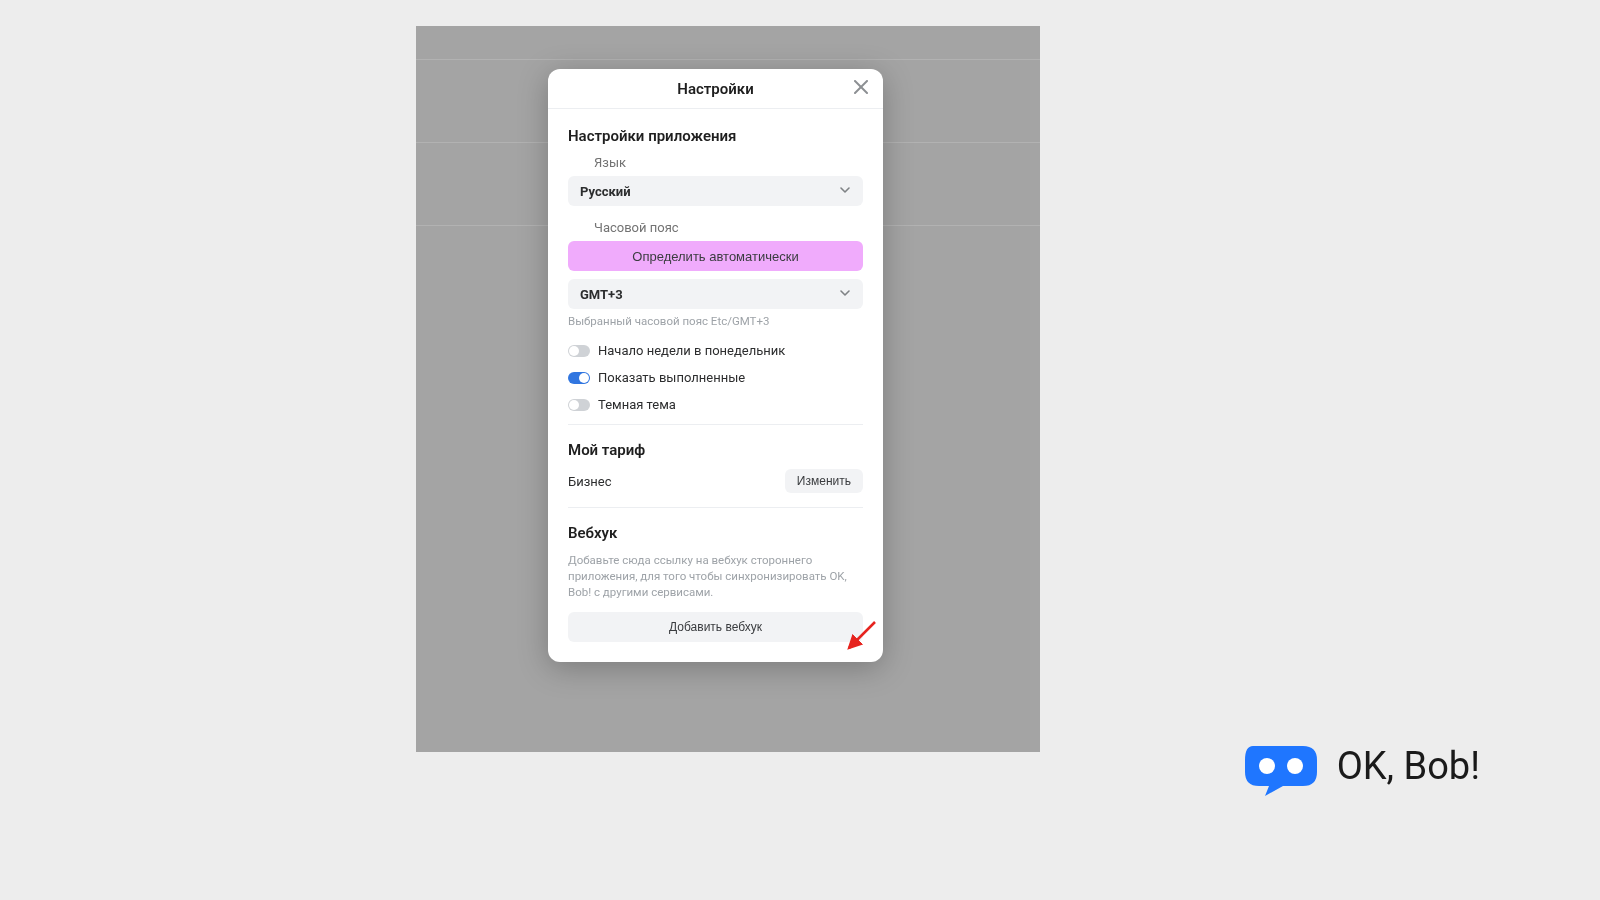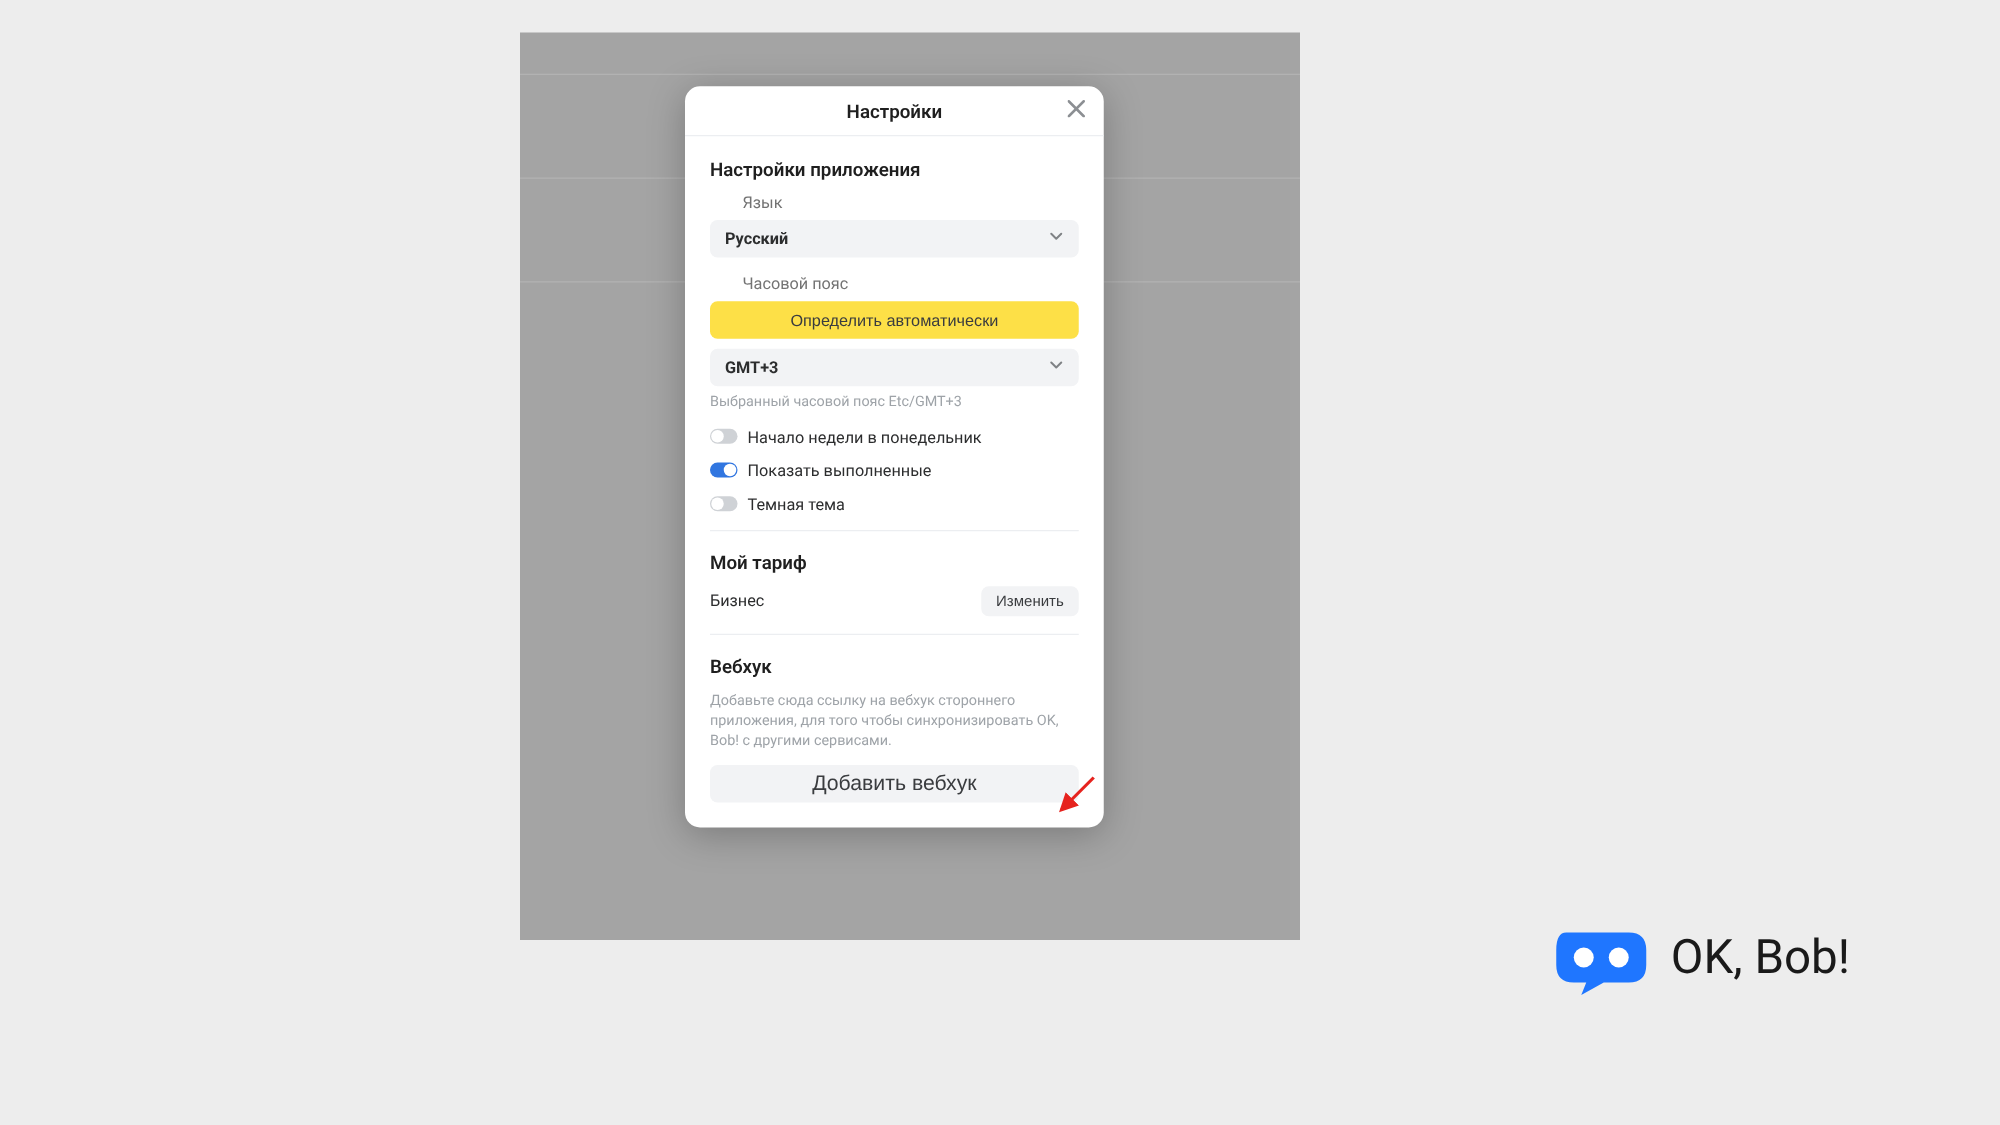--- a/index.html
+++ b/index.html
@@ -98,7 +98,7 @@
     .btn-full {
       width: 100%;
       height: 30px;
-      background: #fde047;
+      background: #f0abfc;
       border: none;
       border-radius: 6px;
       font-size: 13px;

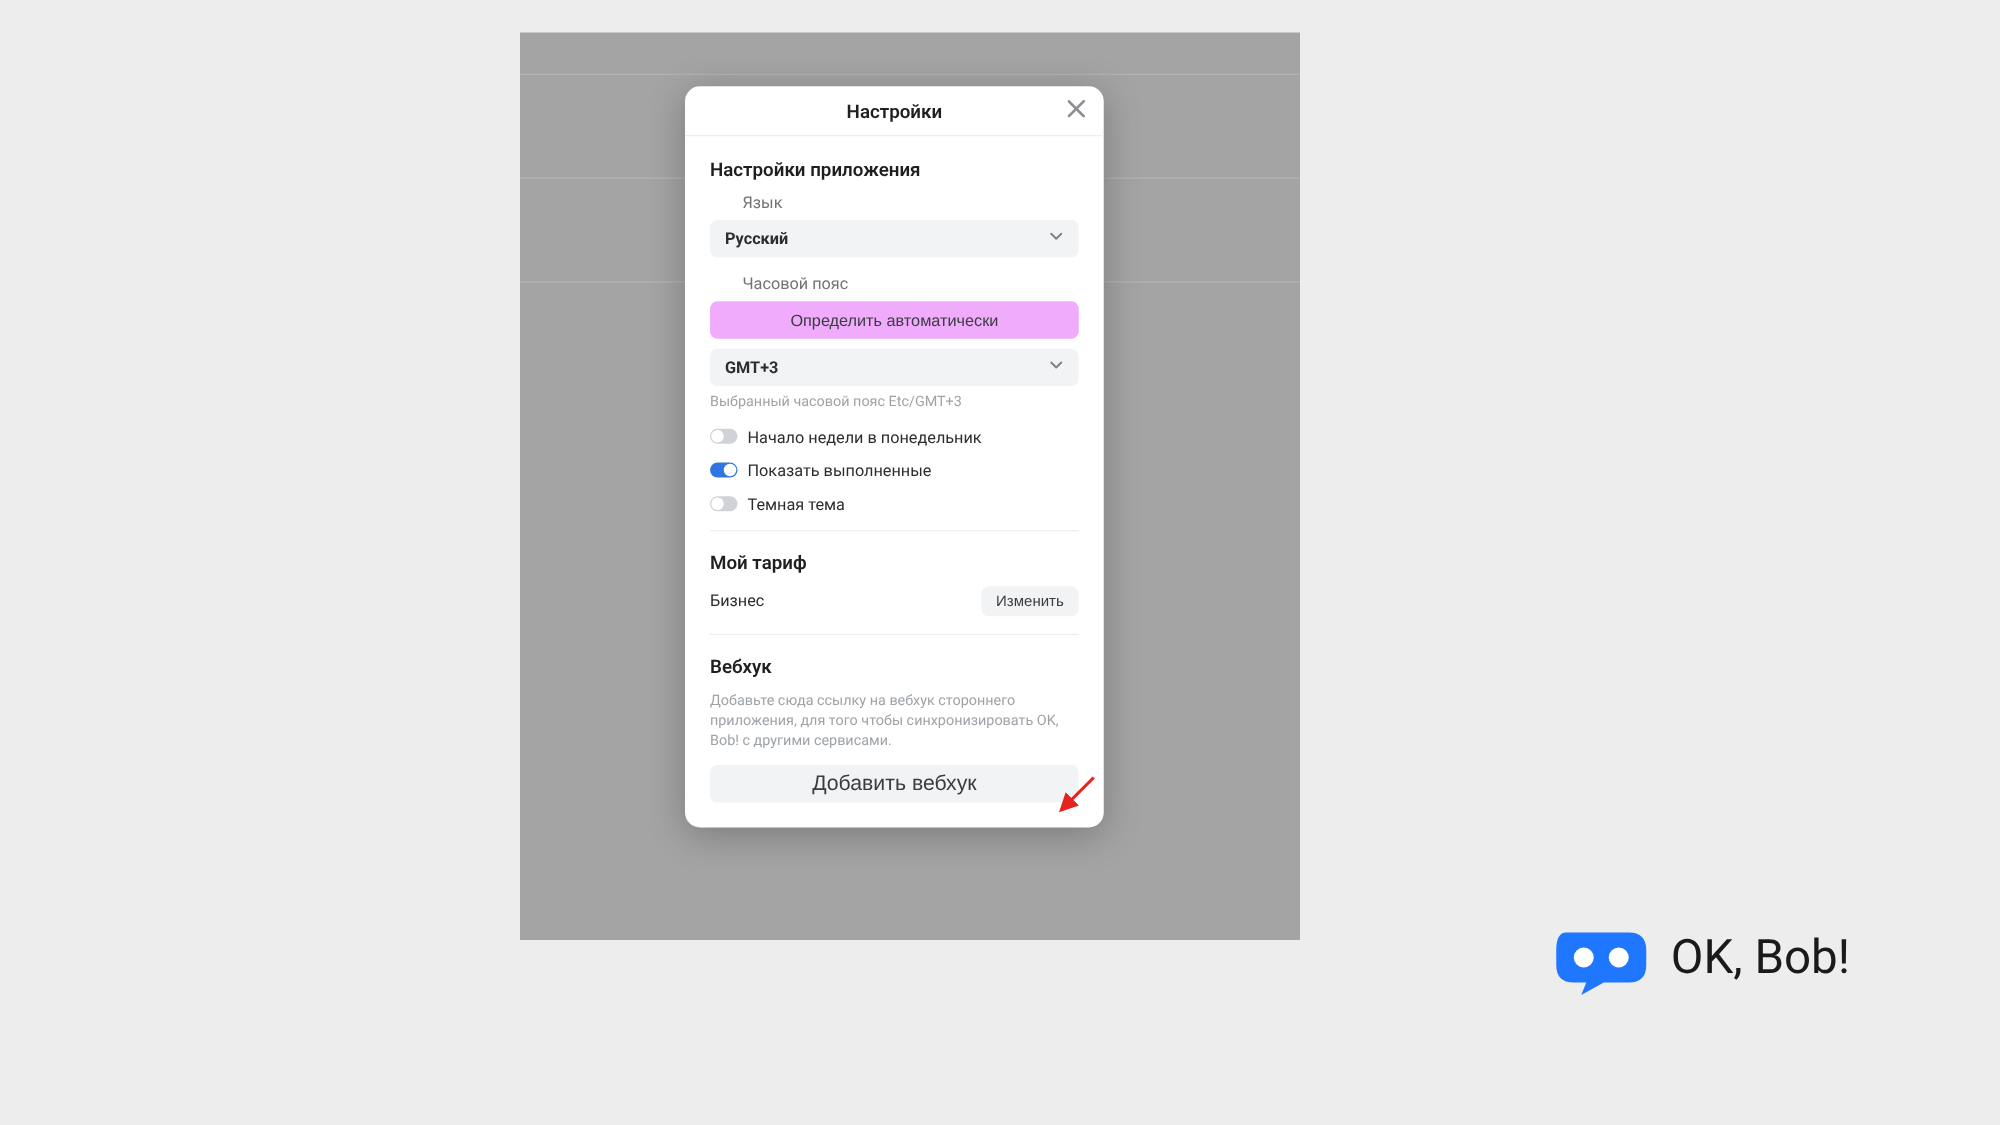--- a/index.html
+++ b/index.html
@@ -130,7 +130,7 @@
     }
     .toggle-row {
       display: flex;
-      align-items: flex-start;
+      align-items: center;
       gap: 8px;
       margin-bottom: 12px;
       font-size: 13px;

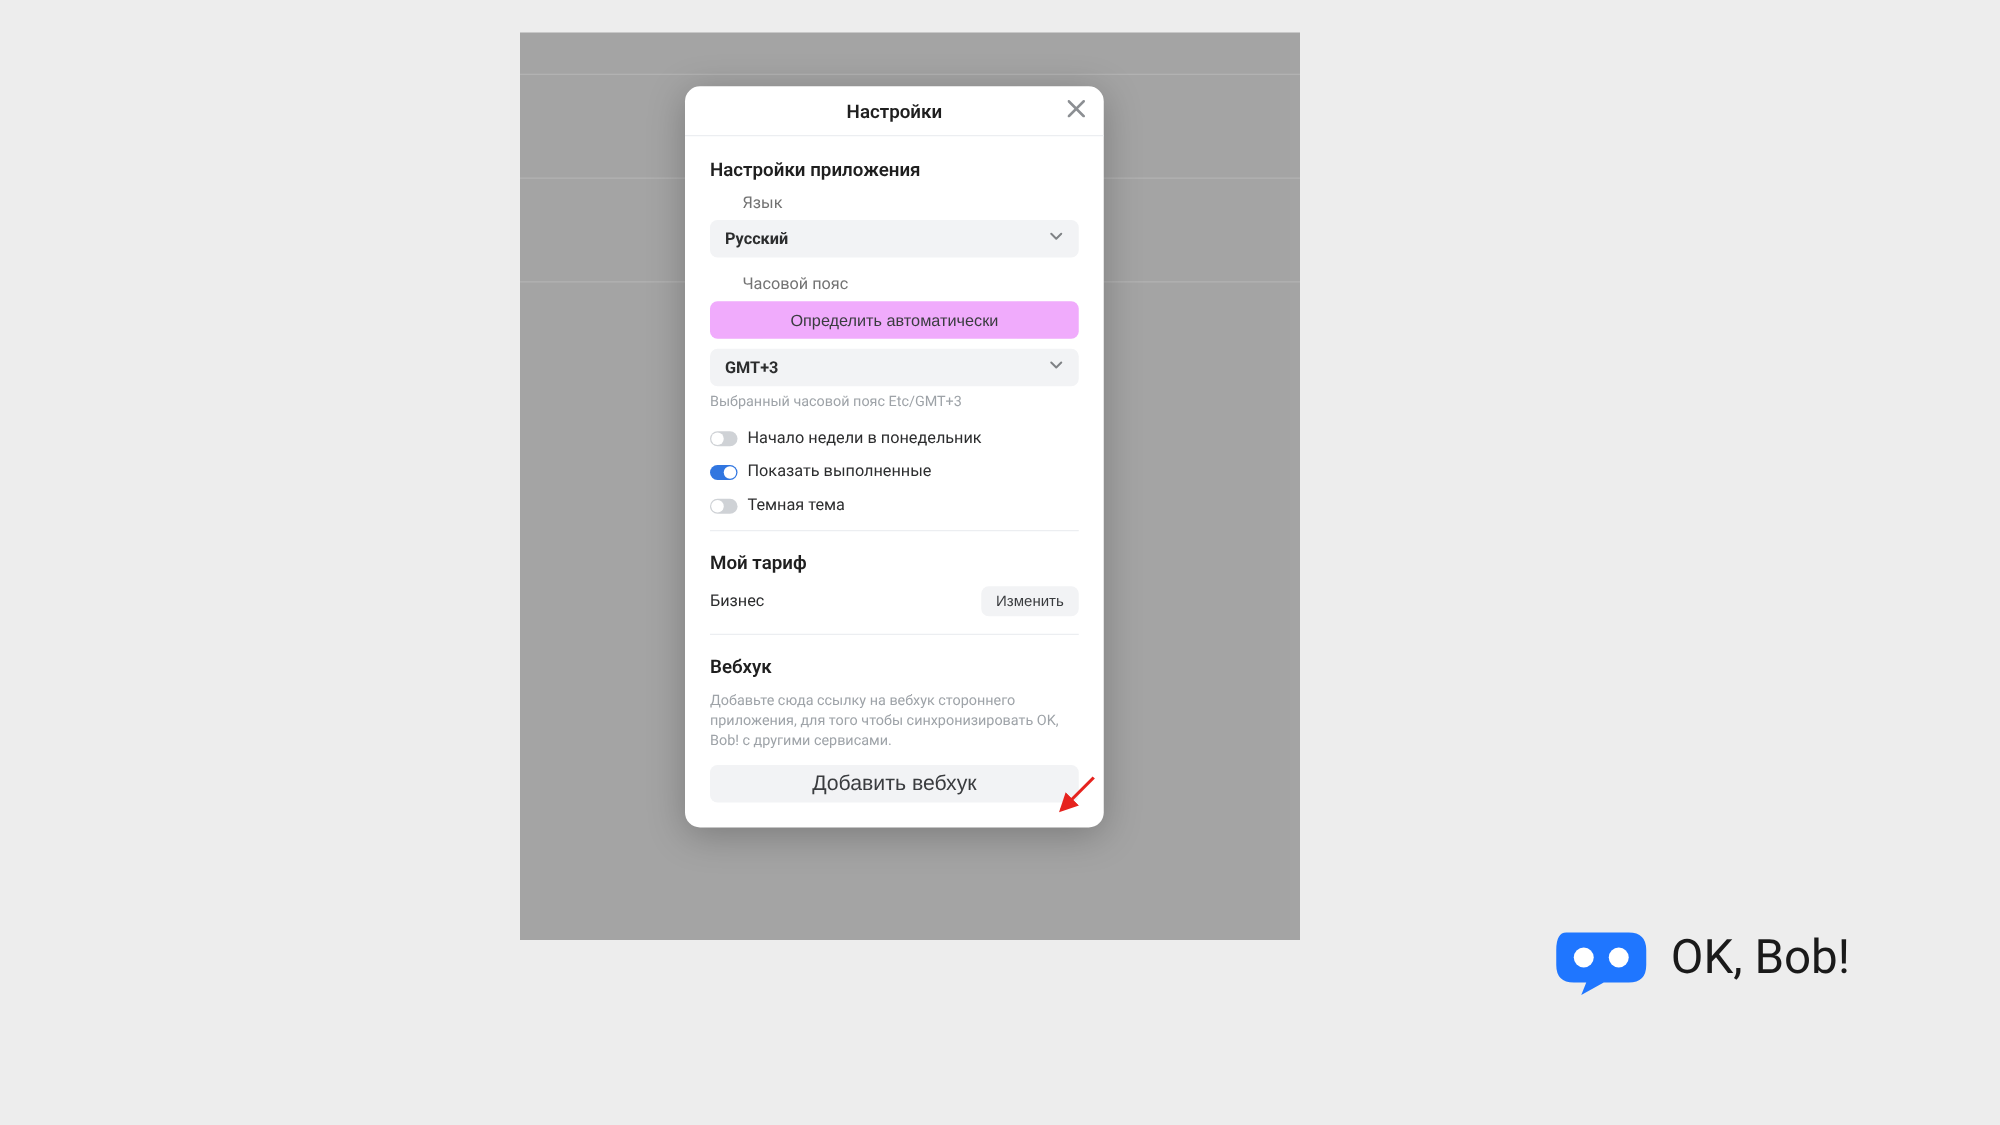--- a/index.html
+++ b/index.html
@@ -115,7 +115,7 @@
       background: #f2f3f5;
       border: none;
       border-radius: 6px;
-      font-size: 17px;
+      font-size: 12px;
       color: #3a3c3f;
       cursor: pointer;
       display: flex;

